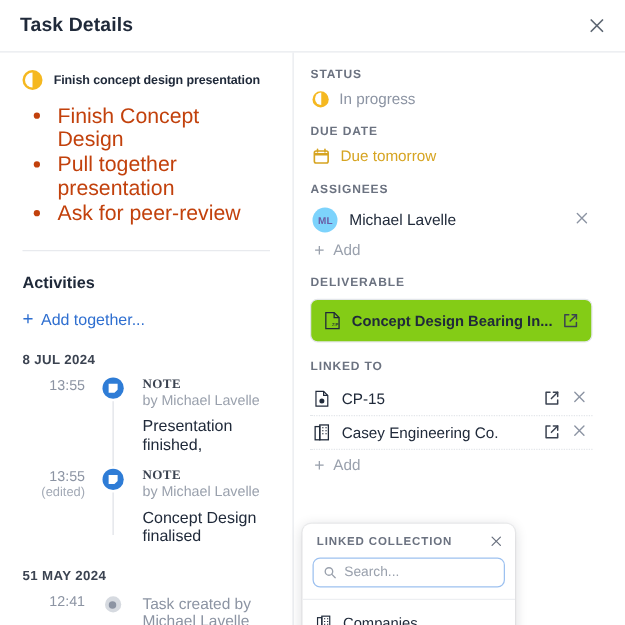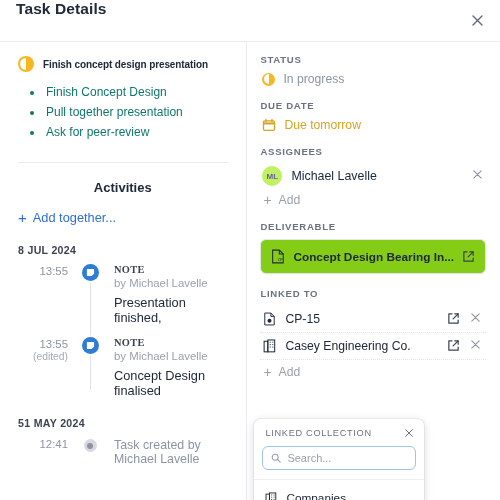--- a/index.html
+++ b/index.html
@@ -15,7 +15,7 @@
   
   .header {
     height: 42px;
-    display: flex; align-items: flex-start;
+    display: flex; align-items: center;
     padding: 0 16px;
     border-bottom: 1px solid #e8eaee;
     position: relative;

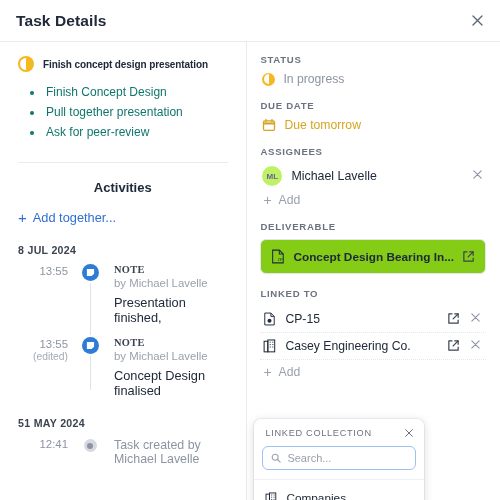--- a/index.html
+++ b/index.html
@@ -31,7 +31,7 @@
   .body { display: flex; height: 458px; }
   .left { width: 279px; position: relative; padding: 0 18px; }
   .divider-v { width: 1px; background: #e8eaee; }
-  .right { flex: 1; padding: 12px 14px 0 14px; position: relative; }
+  .right { flex: 1; padding: 12px 26px 0 14px; position: relative; }
 
   
   .task-title-row { display: flex; align-items: center; gap: 9px; margin-top: 14px; }

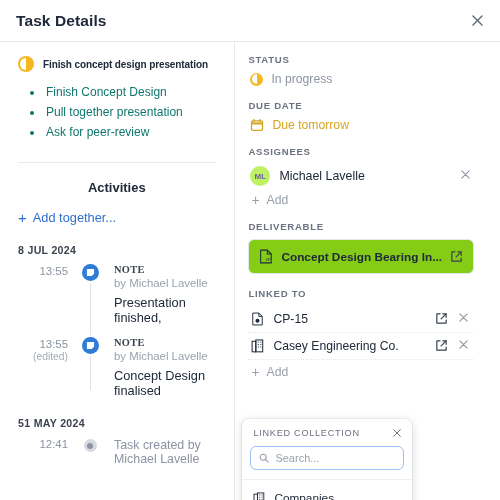--- a/index.html
+++ b/index.html
@@ -51,7 +51,7 @@
 
   ul.checklist { margin: 11px 0 0 26px; }
   ul.checklist li {
-    font-size: 12px; color: #0f766e; line-height: 19px; margin-bottom: 1px;
+    font-size: 17px; color: #c2410c; line-height: 19px; margin-bottom: 1px;
     list-style: disc; padding-left: 2px;
   }
 

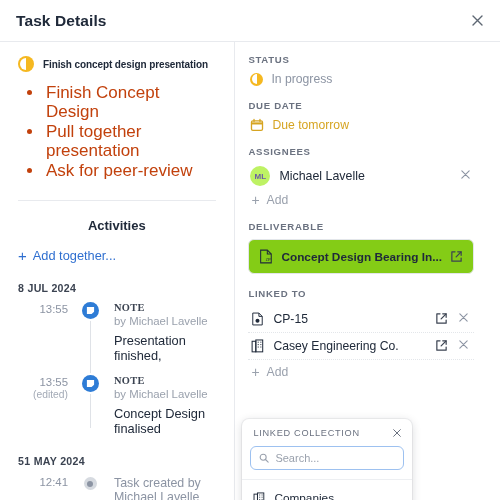--- a/index.html
+++ b/index.html
@@ -111,7 +111,7 @@
   .assignee-row { display:flex; align-items:center; gap:9px; padding: 2px 0 2px 2px; }
   .avatar {
     width:20px; height:20px; border-radius:50%;
-    background:#bef264; color:#6b5ca5; font-size:8px; font-weight:bold;
+    background:#7dd3fc; color:#6b5ca5; font-size:8px; font-weight:bold;
     display:flex; align-items:center; justify-content:center; letter-spacing:.2px;
     flex:0 0 auto;
   }

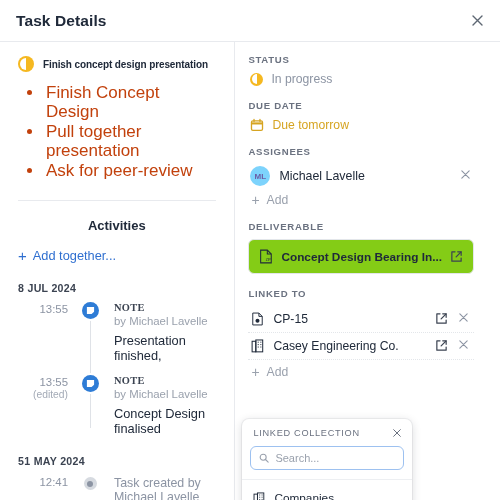--- a/index.html
+++ b/index.html
@@ -58,7 +58,7 @@
   .hr { height:1px; background:#e8eaee; margin: 20px 0 0 0; }
 
   
-  .activities-title { font-size: 13px; font-weight: bold; color:#202a3a; margin-top: 17px; text-align: center; }
+  .activities-title { font-size: 13px; font-weight: bold; color:#202a3a; margin-top: 17px; }
   .add-activity {
     display:flex; align-items:center; gap:6px;
     color:#2f6fd0; font-size:12.8px; margin-top:15px; cursor:pointer;

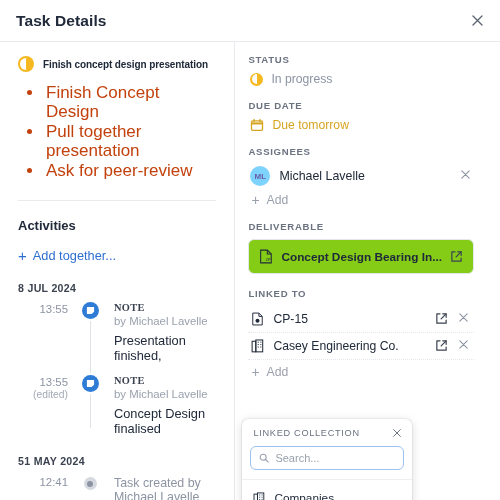--- a/index.html
+++ b/index.html
@@ -156,7 +156,7 @@
     display:flex; align-items:center; justify-content:space-between;
     padding: 0 10px 0 11px; margin-bottom: 8px;
   }
-  .popup-title { font-size:9.2px; font-weight:normal; color:#6b7280; letter-spacing:.7px; }
+  .popup-title { font-size:9.2px; font-weight:bold; color:#6b7280; letter-spacing:.7px; }
   .search-wrap { padding: 0 8px 9px 8px; }
   .search-box {
     display:flex; align-items:center; gap:6px;

